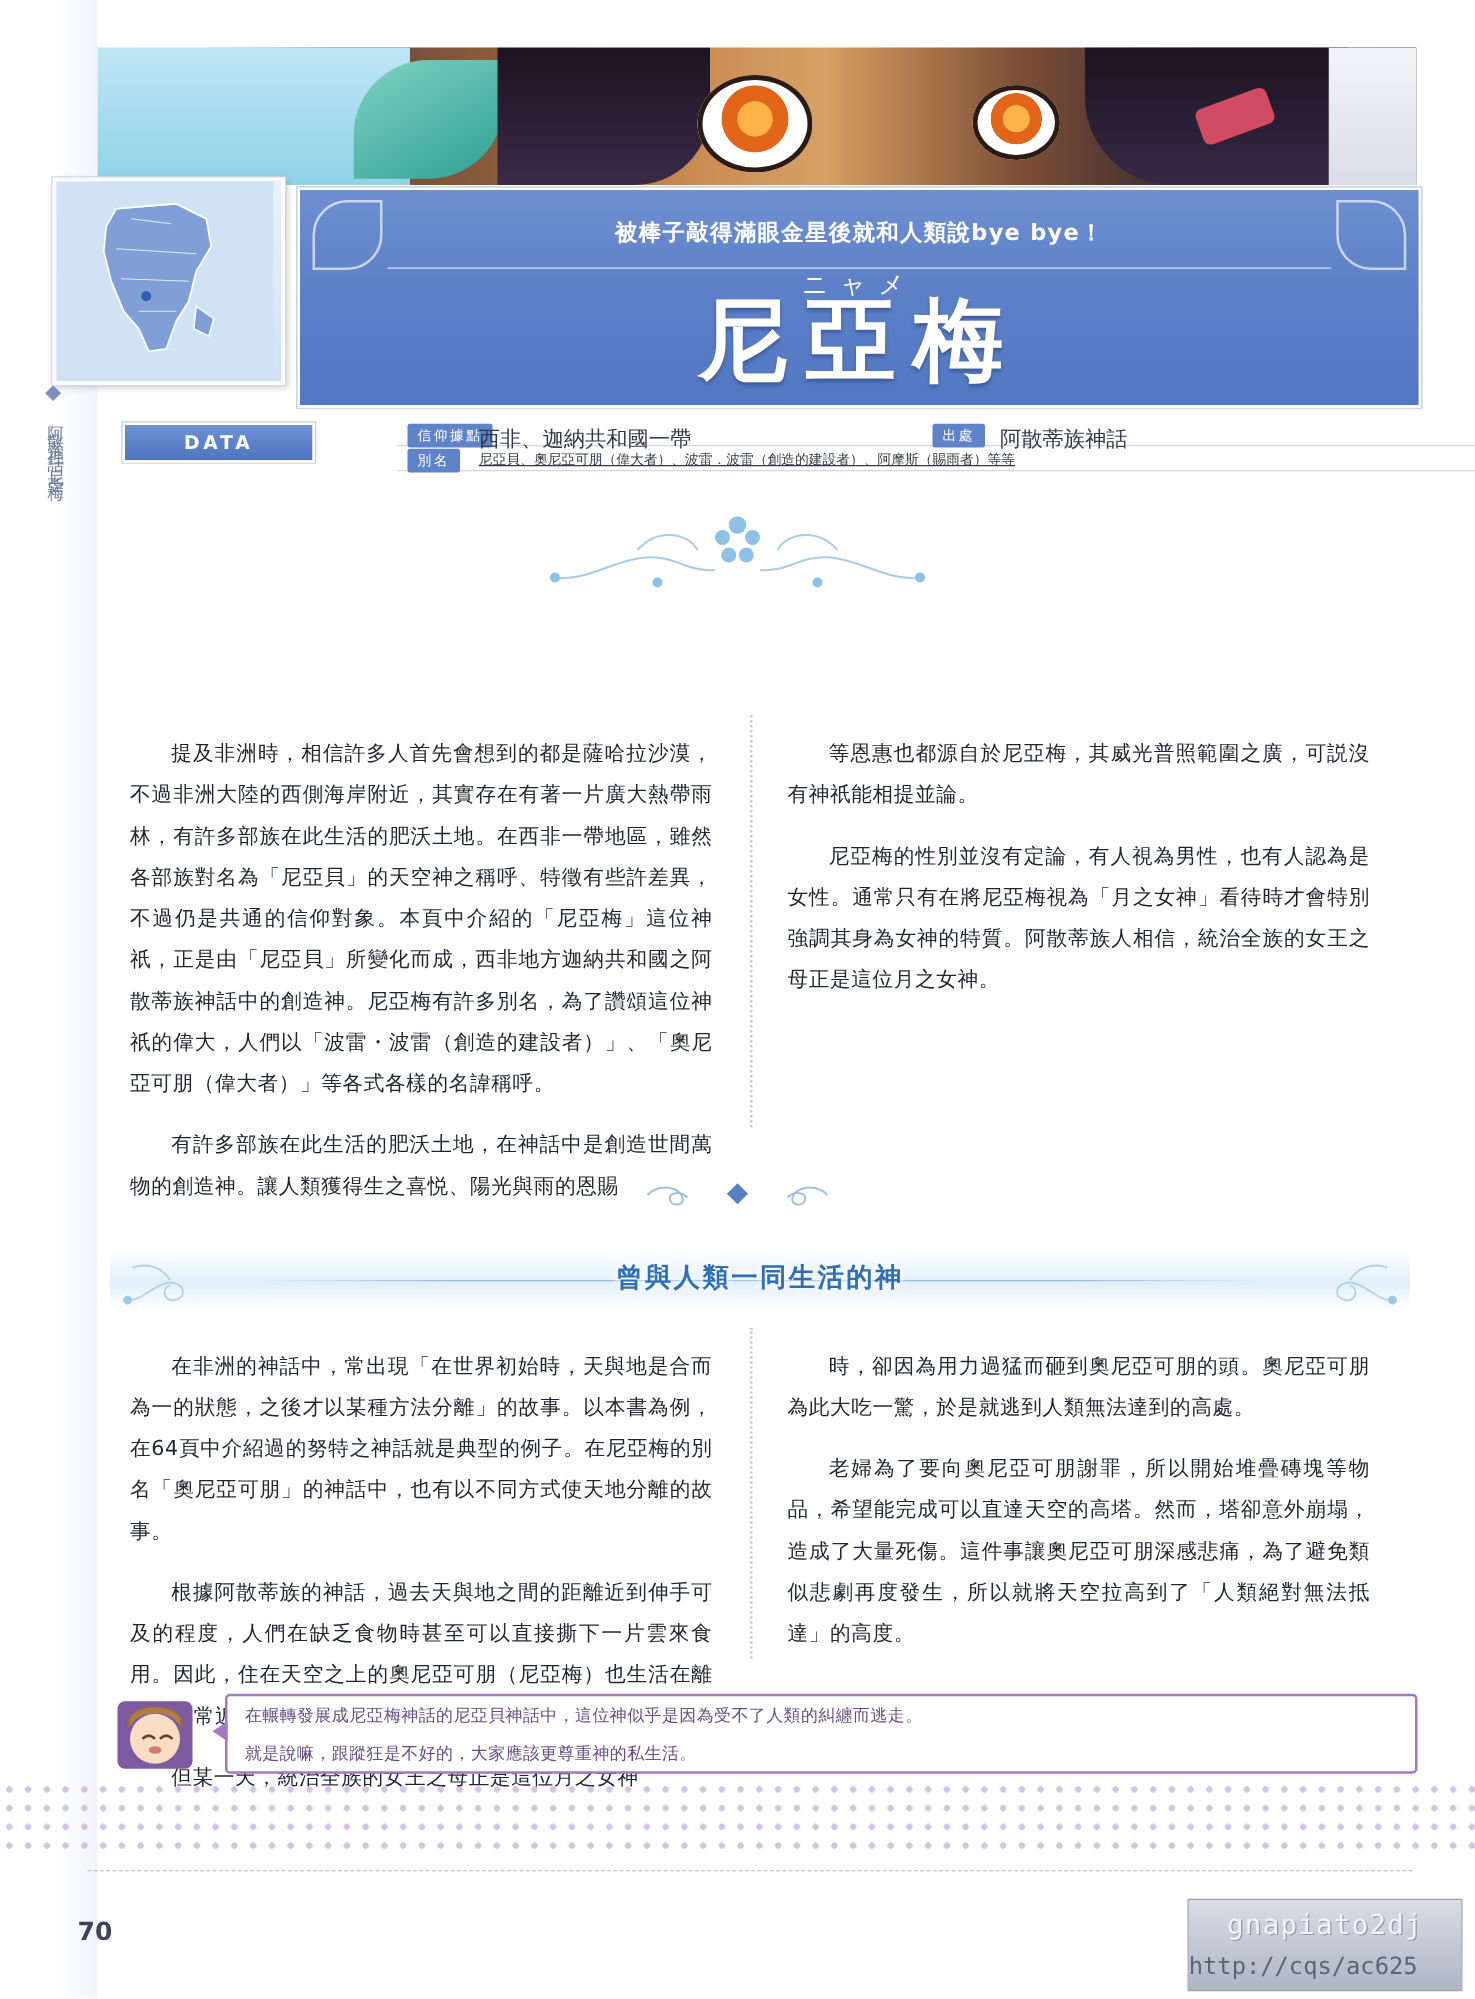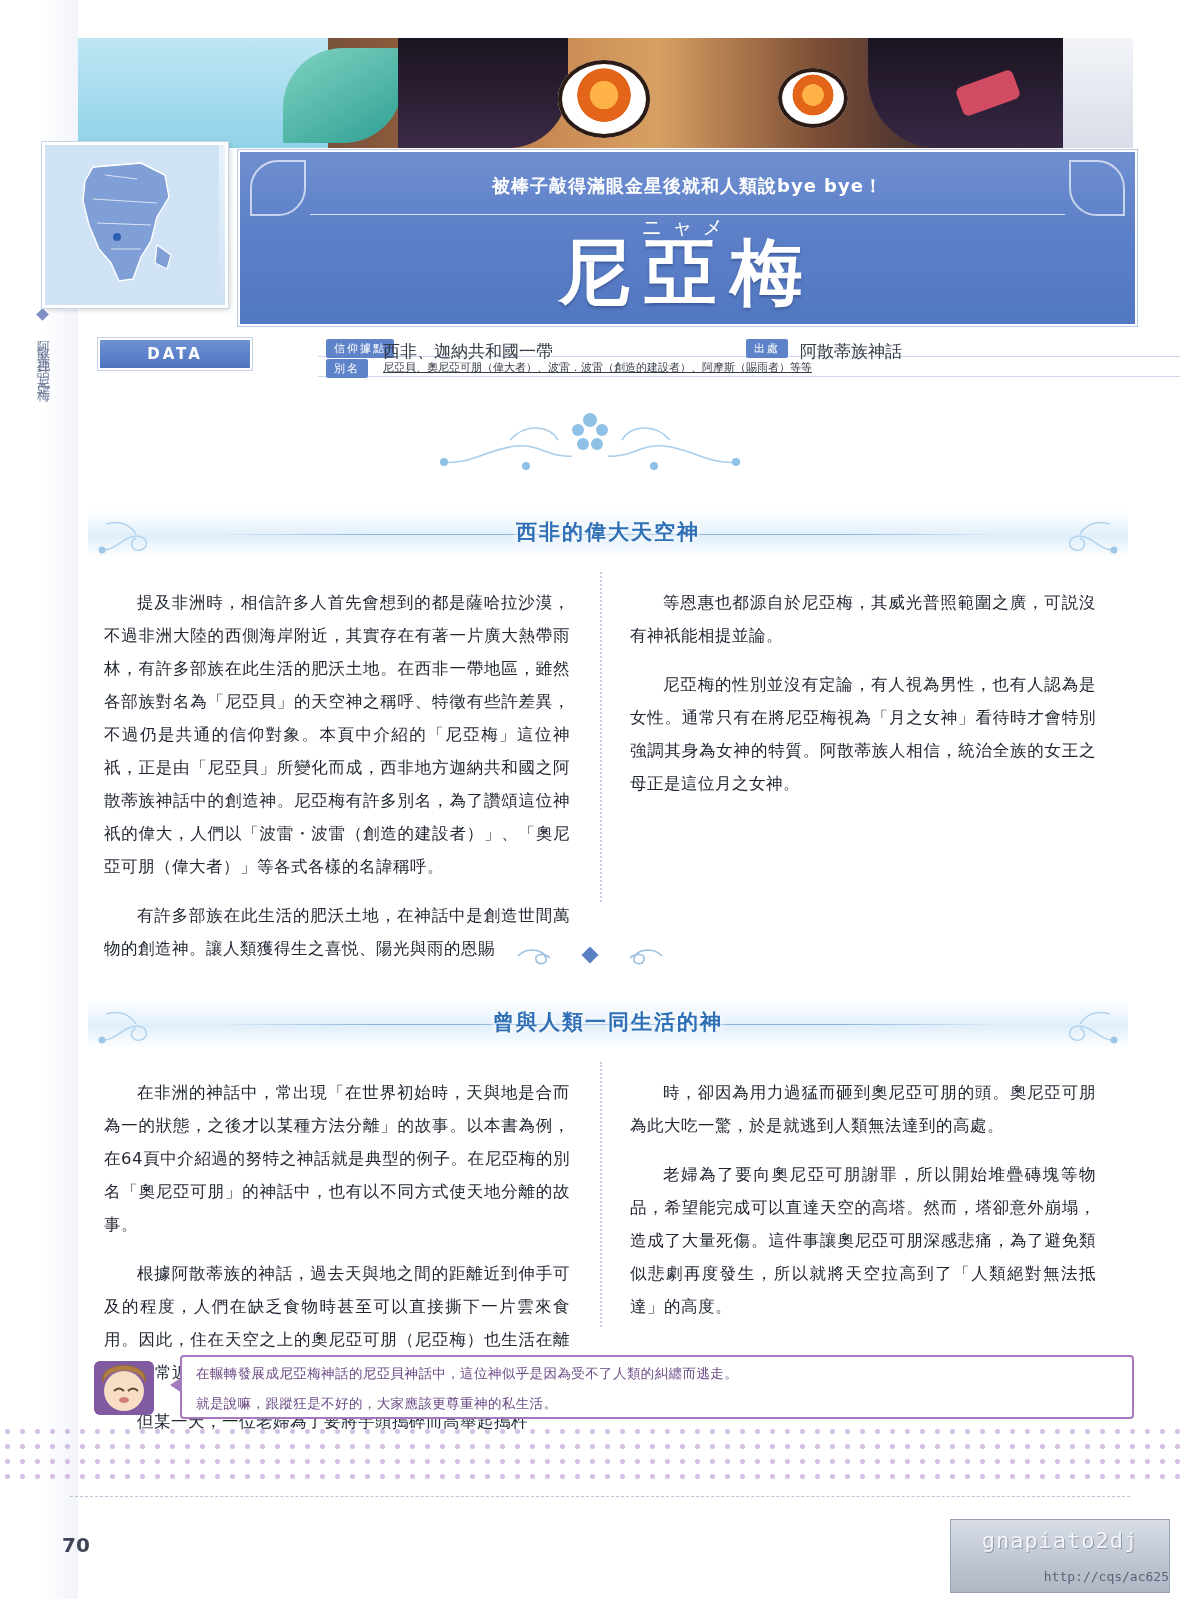--- a/index.html
+++ b/index.html
@@ -410,29 +410,6 @@
     </svg>
   </div>
 
-  <div class="sec" style="top:510px;">
-    <div class="sec-bg"></div>
-    <div class="sec-line"></div>
-    <div class="sec-curl l">
-      <svg width="70" height="48" viewBox="0 0 70 48">
-          <g fill="none" stroke="#b2d2ec" stroke-width="1.5">
-        <path d="M4 40 C18 42 28 26 40 26 C52 26 54 38 44 40 C36 42 32 32 40 28"></path>
-        <path d="M10 14 C22 10 34 14 40 24"></path>
-          </g>
-        <circle cx="6" cy="40" r="3.5" fill="#9dc7e6"></circle>
-        </svg>
-    </div>
-    <div class="sec-curl r">
-      <svg width="70" height="48" viewBox="0 0 70 48">
-          <g fill="none" stroke="#b2d2ec" stroke-width="1.5">
-        <path d="M4 40 C18 42 28 26 40 26 C52 26 54 38 44 40 C36 42 32 32 40 28"></path>
-        <path d="M10 14 C22 10 34 14 40 24"></path>
-          </g>
-        <circle cx="6" cy="40" r="3.5" fill="#9dc7e6"></circle>
-        </svg>
-    </div>
-    <div class="sec-title">西非的偉大天空神</div>
-  </div>
 
   <div class="col" style="left:88px; top:570px; width:498px;">
     <p>提及非洲時，相信許多人首先會想到的都是薩哈拉沙漠，不過非洲大陸的西側海岸附近，其實存在有著一片廣大熱帶雨林，有許多部族在此生活的肥沃土地。在西非一帶地區，雖然各部族對名為「尼亞貝」的天空神之稱呼、特徵有些許差異，不過仍是共通的信仰對象。本頁中介紹的「尼亞梅」這位神祇，正是由「尼亞貝」所變化而成，西非地方迦納共和國之阿散蒂族神話中的創造神。尼亞梅有許多別名，為了讚頌這位神祇的偉大，人們以「波雷・波雷（創造的建設者）」、「奧尼亞可朋（偉大者）」等各式各樣的名諱稱呼。</p>

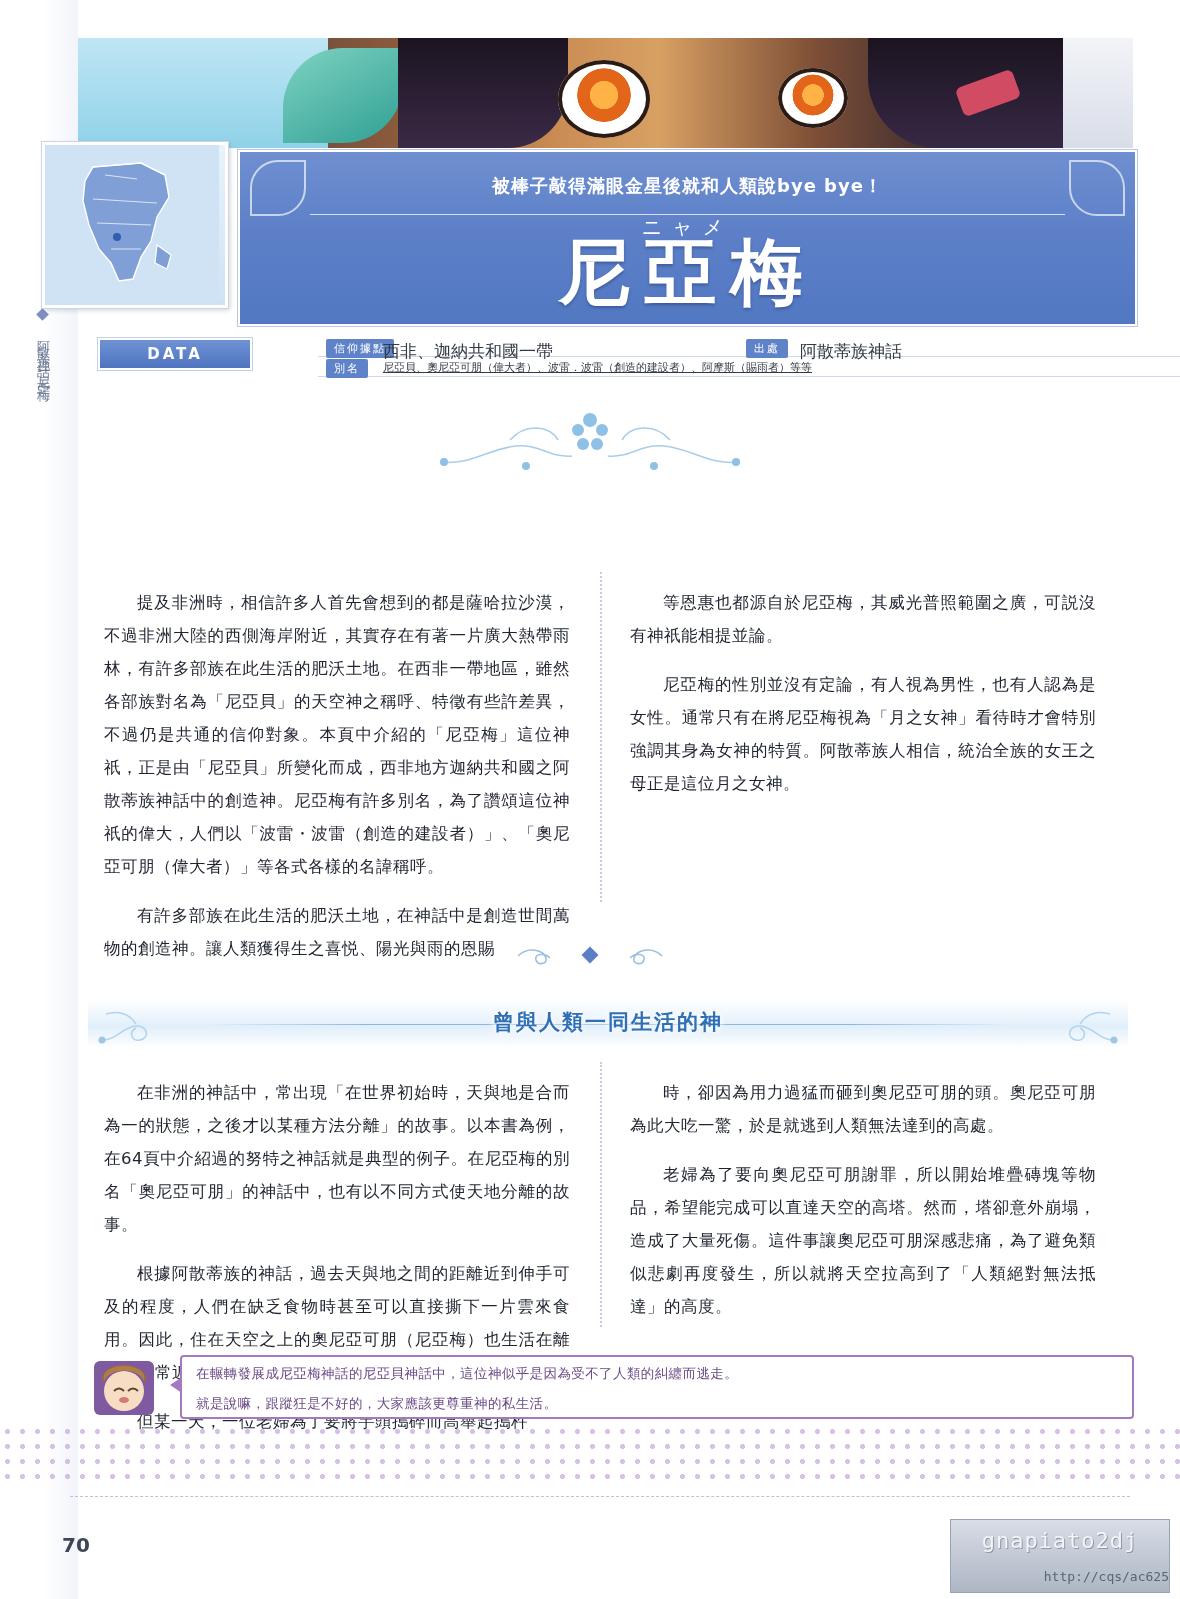--- a/index.html
+++ b/index.html
@@ -458,7 +458,7 @@
   <div class="col" style="left:88px; top:1060px; width:498px;">
     <p>在非洲的神話中，常出現「在世界初始時，天與地是合而為一的狀態，之後才以某種方法分離」的故事。以本書為例，在64頁中介紹過的努特之神話就是典型的例子。在尼亞梅的別名「奧尼亞可朋」的神話中，也有以不同方式使天地分離的故事。</p>
     <p>根據阿散蒂族的神話，過去天與地之間的距離近到伸手可及的程度，人們在缺乏食物時甚至可以直接撕下一片雲來食用。因此，住在天空之上的奧尼亞可朋（尼亞梅）也生活在離人類非常近的地方。</p>
-    <p>但某一天，一位老婦為了要將芋頭搗碎而高舉起搗杵</p>
+    <p>但某一天，統治全族的女王之母正是這位月之女神</p>
   </div>
   <div class="col-divider" style="left:600px; top:1062px; height:265px;"></div>
   <div class="col" style="left:614px; top:1060px; width:498px;">

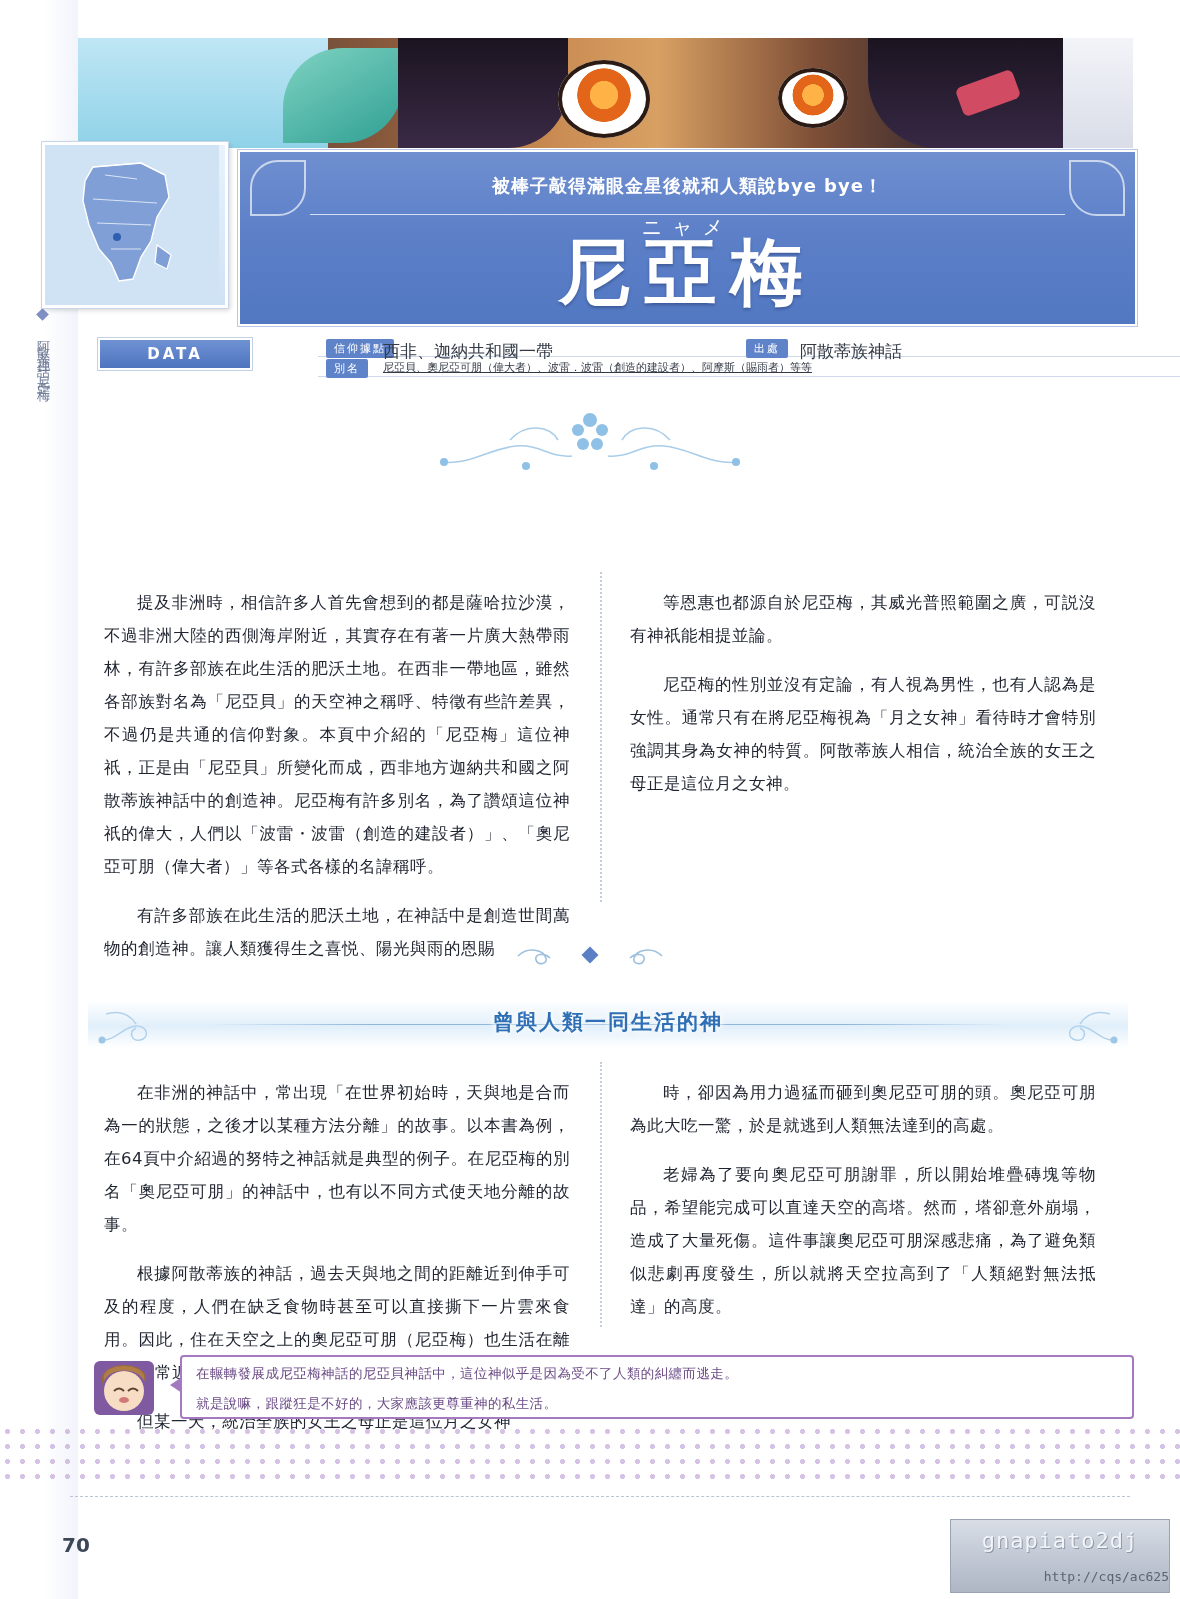--- a/index.html
+++ b/index.html
@@ -326,9 +326,9 @@
     text-shadow: 1px 1px 0 #8e97a6;
   }
   .wm-bot {
-    position:absolute; left:0; right:0; bottom:8px; text-align:right;
+    position:absolute; left:0; right:0; bottom:8px; text-align:left;
     font-family: "DejaVu Sans Mono", monospace;
-    font-size: 13px; color: #5b6474; margin-top: 48px;
+    font-size: 19px; color: #5b6474; margin-top: 48px;
   }
 </style>
 </head>

